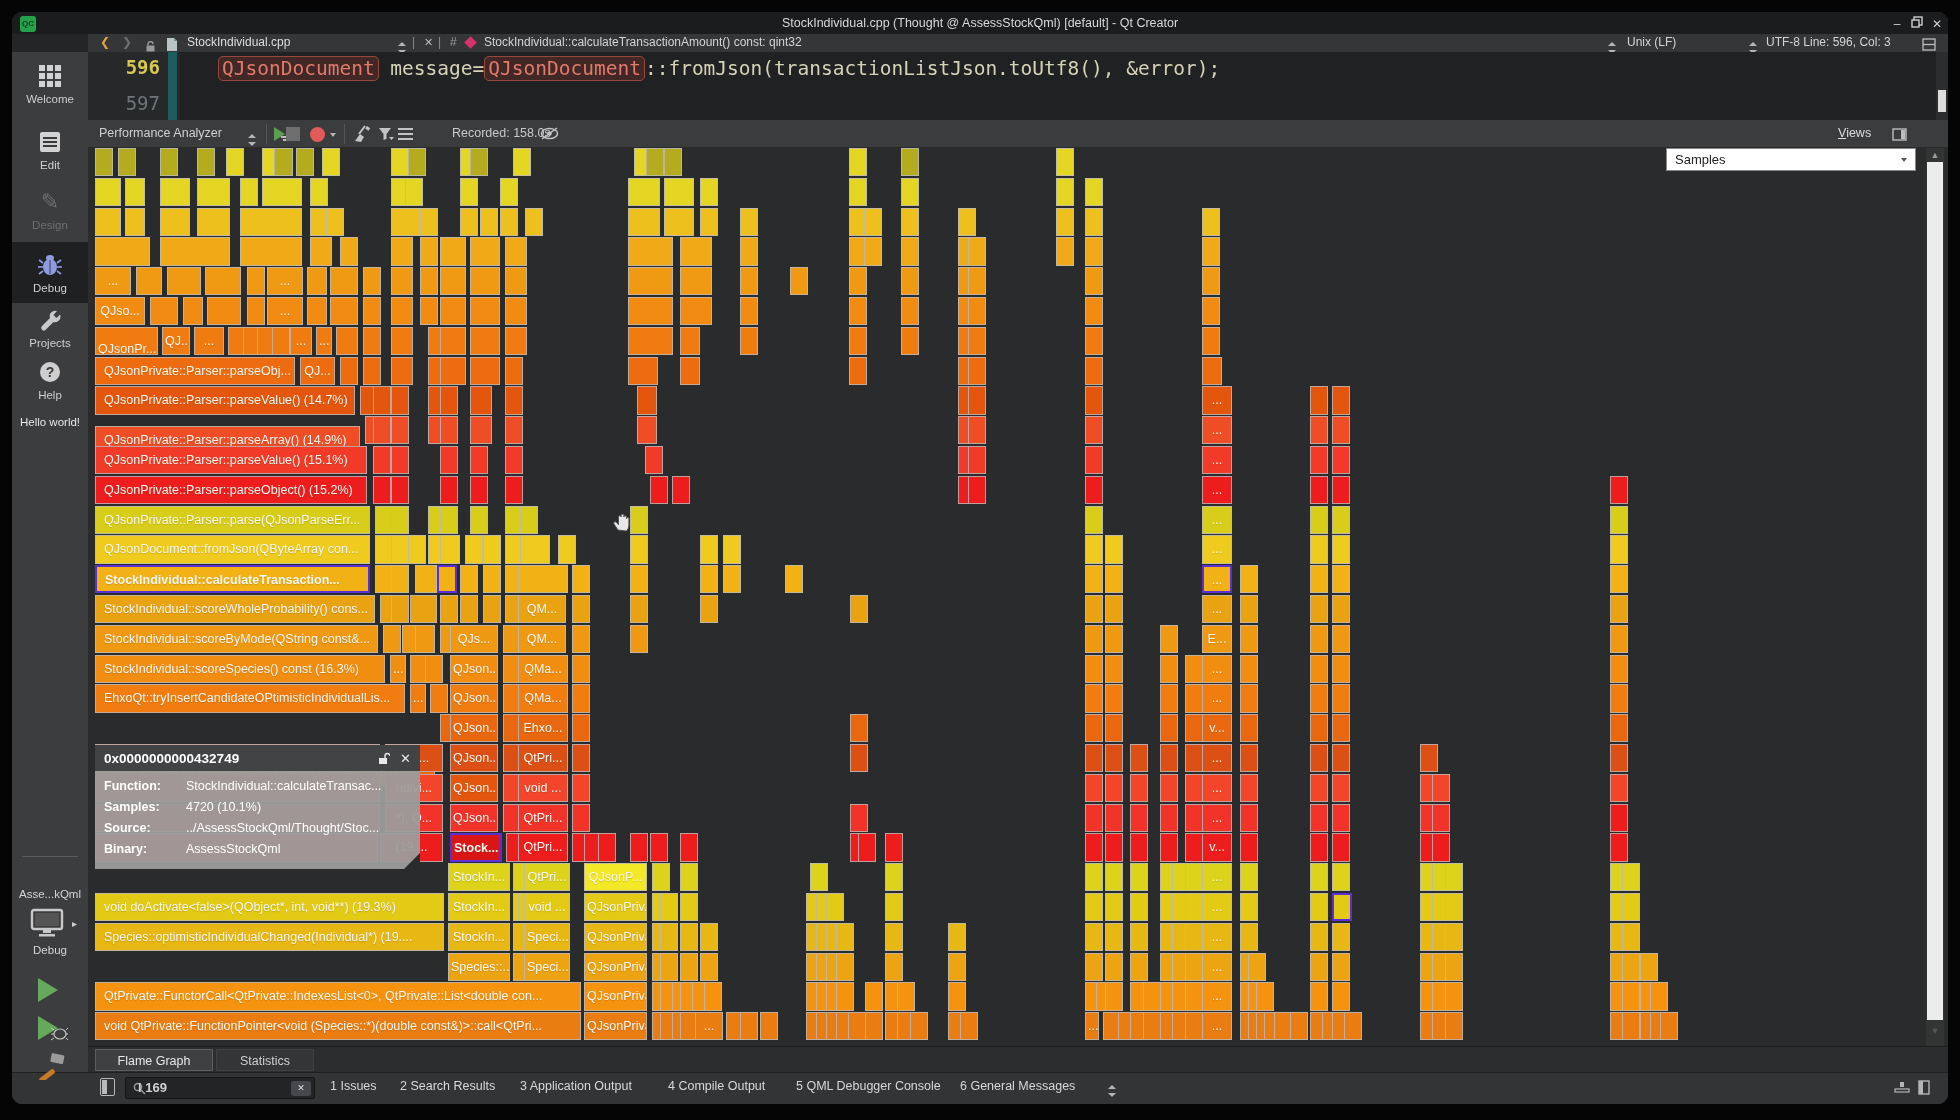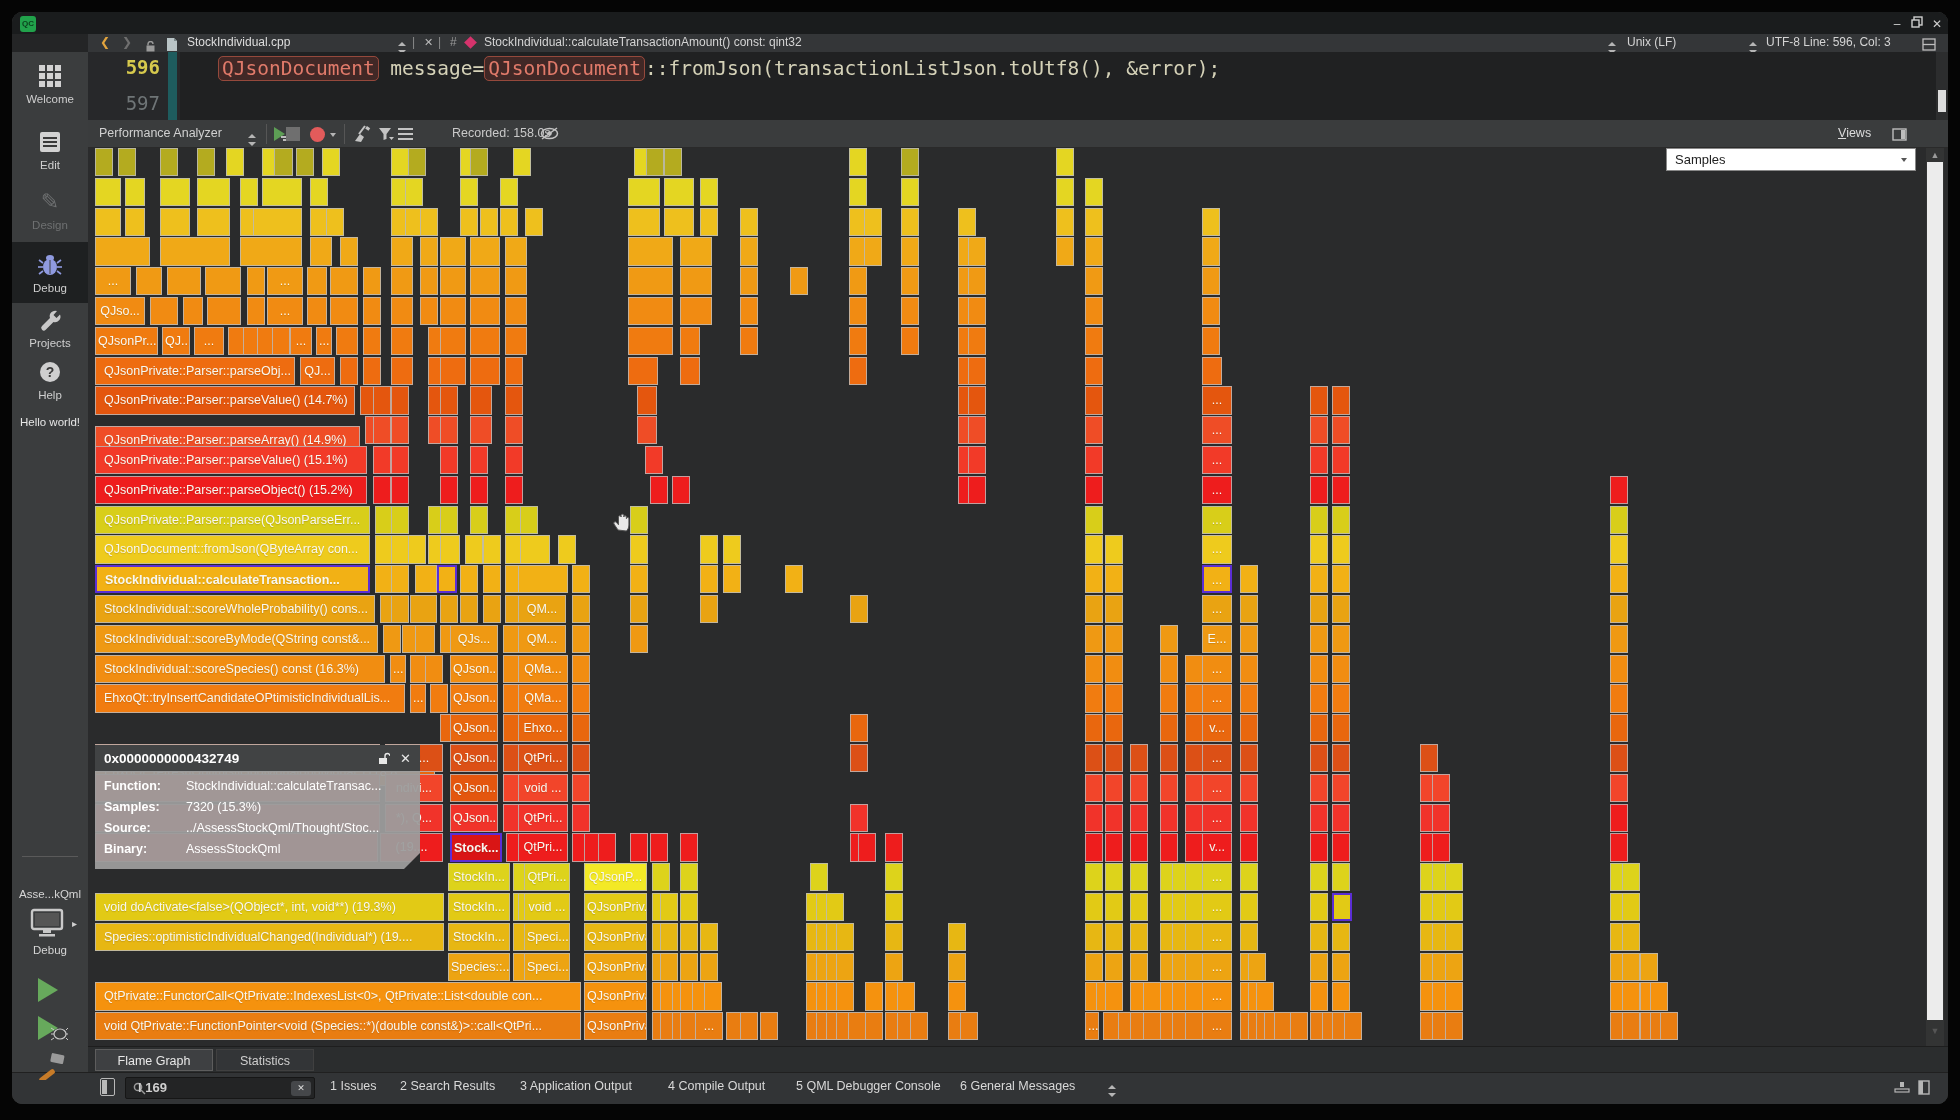--- a/index.html
+++ b/index.html
@@ -97,6 +97,7 @@
 
   <div class="abs titlebar"></div>
   <div class="abs logo">QC</div>
+  <div class="abs title">StockIndividual.cpp (Thought @ AssessStockQml) [default] - Qt Creator</div>
   <div class="abs wbtn" style="left:1888px;">–</div>
   <div class="abs wbtn" style="left:1908px;">
     <svg width="12" height="12" viewBox="0 0 12 12">

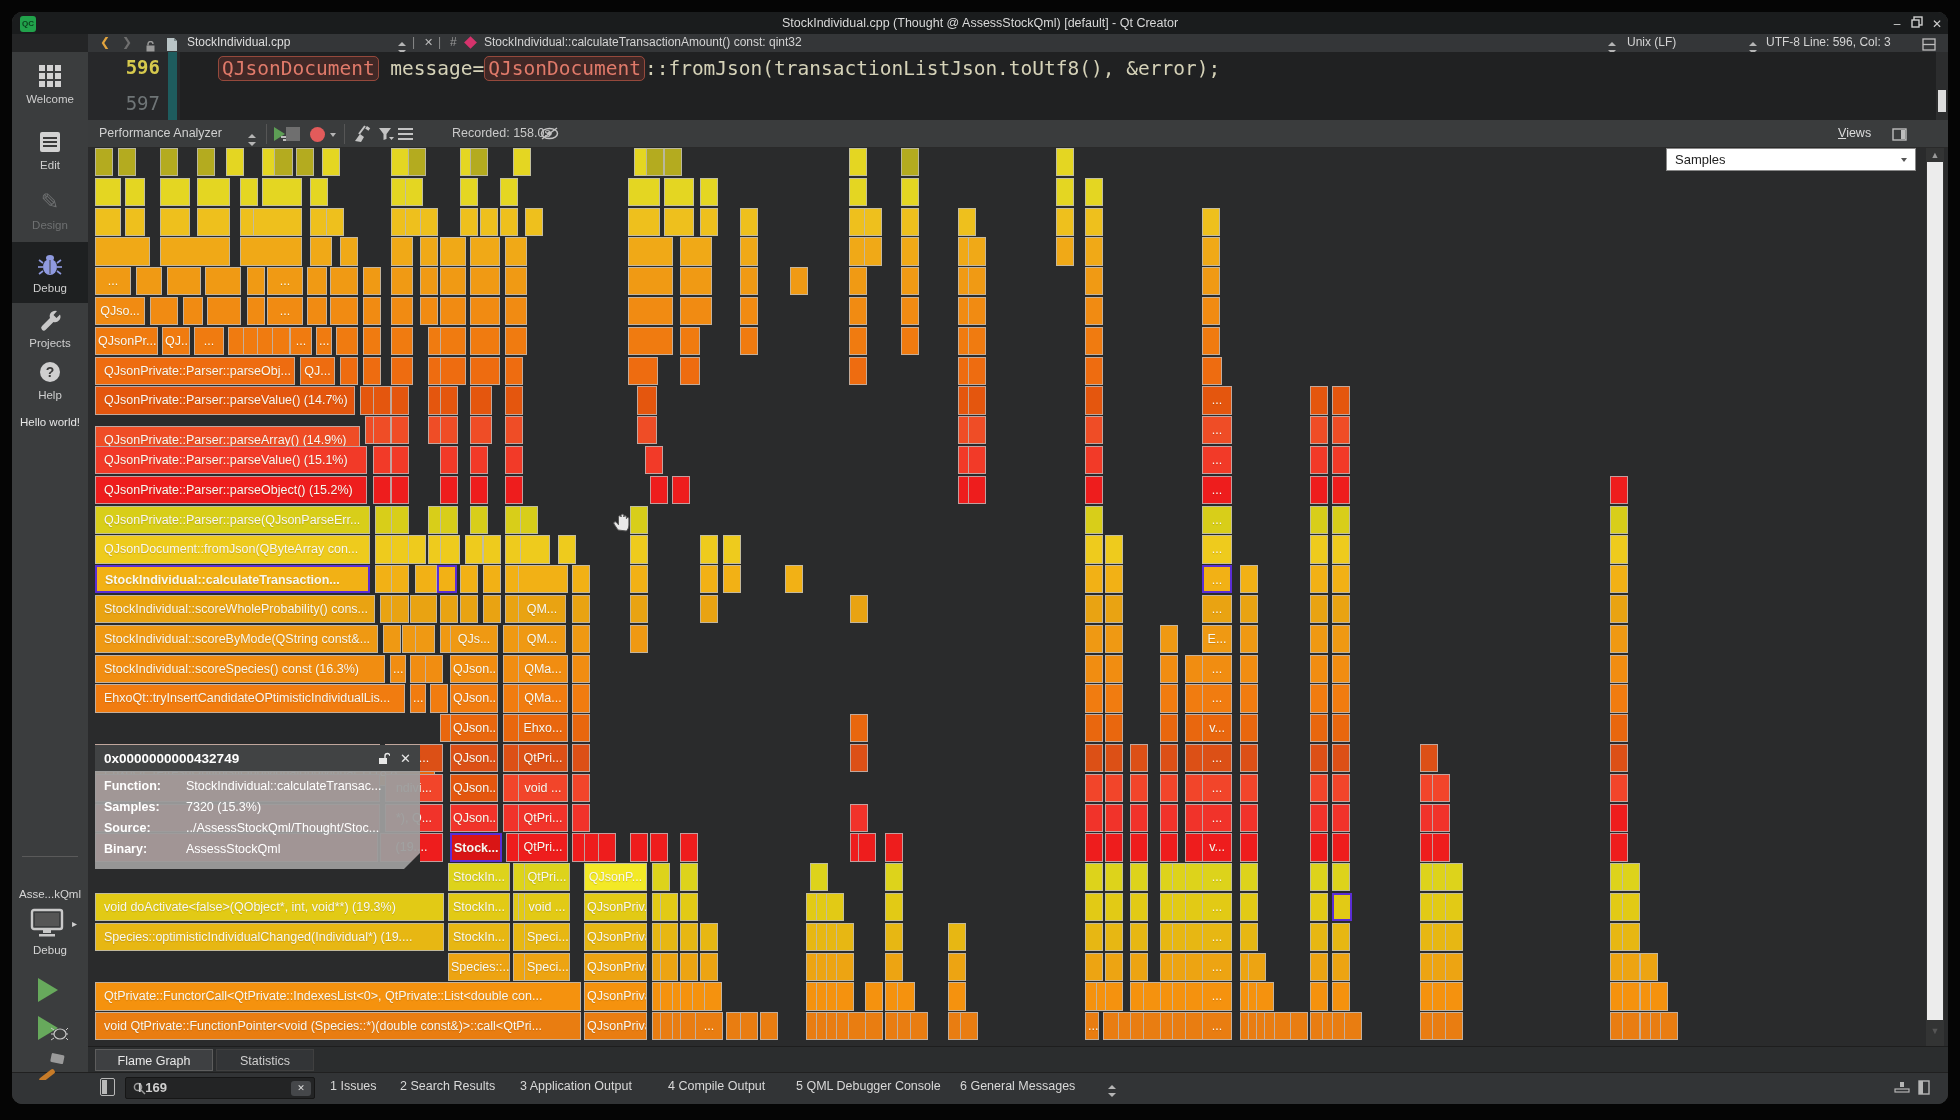--- a/index.html
+++ b/index.html
@@ -332,7 +332,7 @@
       <div class="fbar" style="left: 968px; top: 297px; width: 7px; height: 28.3px; background: rgb(241, 139, 18);"></div>
       <div class="fbar" style="left: 1085px; top: 297px; width: 6px; height: 28.3px; background: rgb(241, 139, 18);"></div>
       <div class="fbar" style="left: 1202px; top: 297px; width: 7px; height: 28.3px; background: rgb(241, 139, 18);"></div>
-      <div class="fbar" style="left: 95px; top: 326.8px; width: 63px; height: 28.3px; background: rgb(240, 123, 16); text-align: center; padding: 0px 2px;">QJsonPr...</div>
+      <div class="fbar" style="left: 95px; top: 326.8px; width: 63px; height: 28.3px; background: rgb(240, 123, 16); text-align: center; padding: 8px 2px;">QJsonPr...</div>
       <div class="fbar" style="left: 162px; top: 326.8px; width: 28px; height: 28.3px; background: rgb(240, 123, 16); text-align: center; padding: 0px 2px;">QJ...</div>
       <div class="fbar" style="left: 194px; top: 326.8px; width: 30px; height: 28.3px; background: rgb(240, 123, 16); text-align: center; padding: 0px 2px;">...</div>
       <div class="fbar" style="left: 228px; top: 326.8px; width: 12px; height: 28.3px; background: rgb(240, 123, 16);"></div>

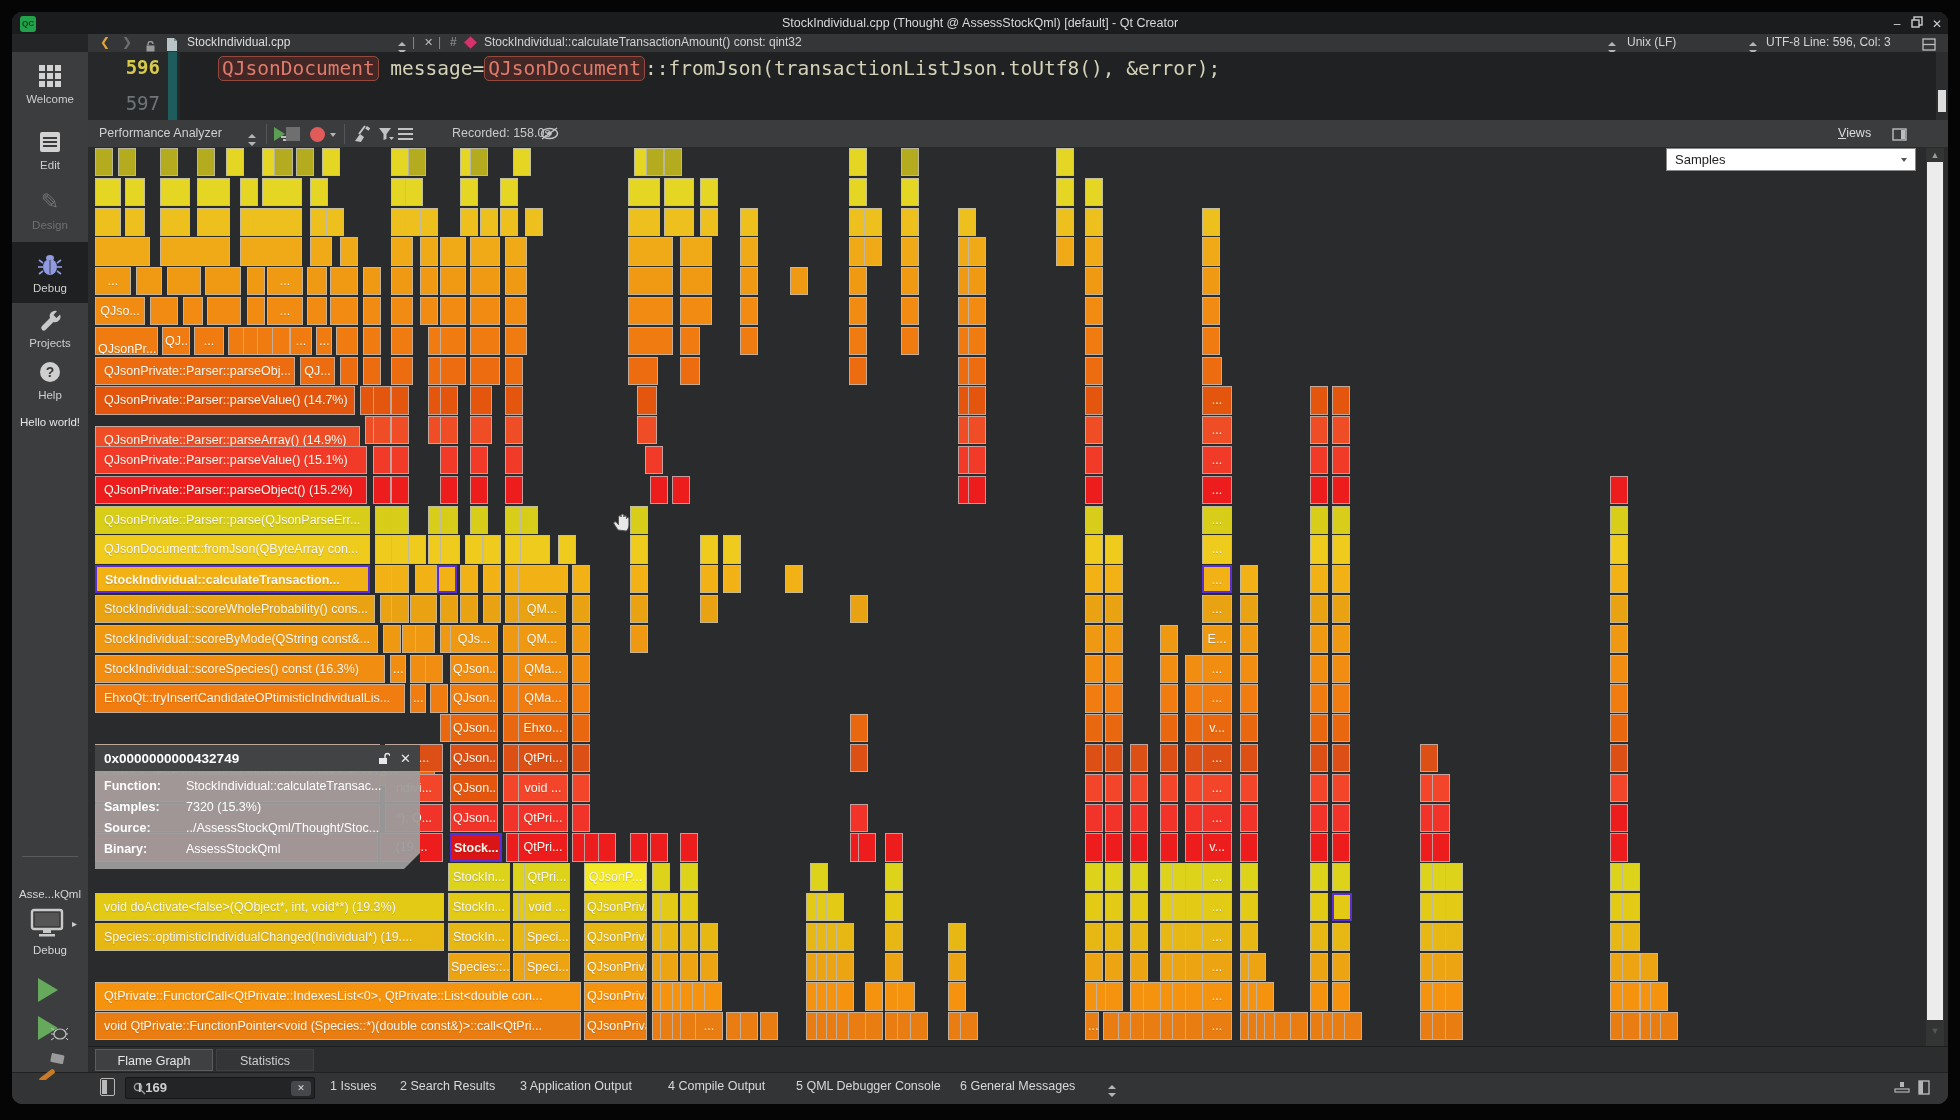--- a/index.html
+++ b/index.html
@@ -877,7 +877,7 @@
         </div>
         <div class="tip-row">
           <span class="tip-lab">Samples:</span>
-          <span class="tip-val">7320 (15.3%)</span>
+          <span class="tip-val">4720 (10.1%)</span>
         </div>
         <div class="tip-row">
           <span class="tip-lab">Source:</span>

